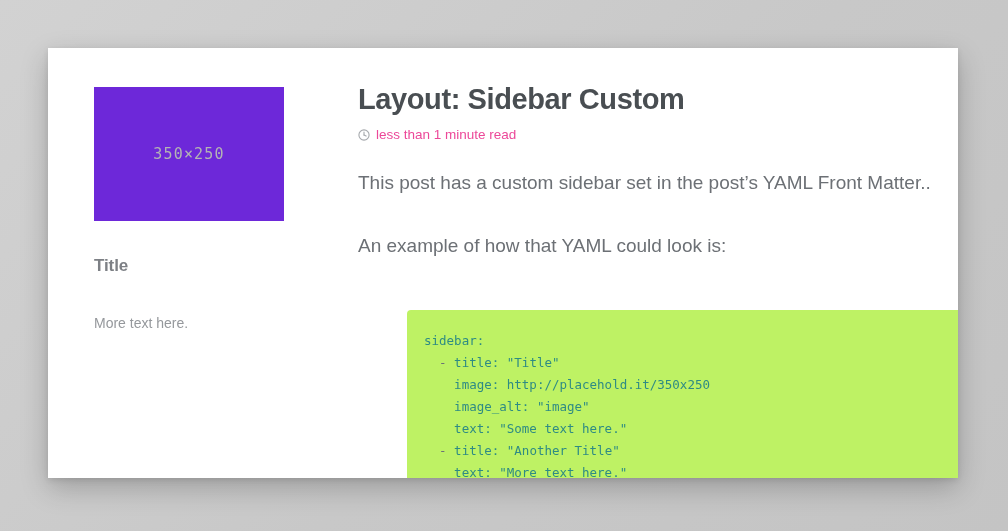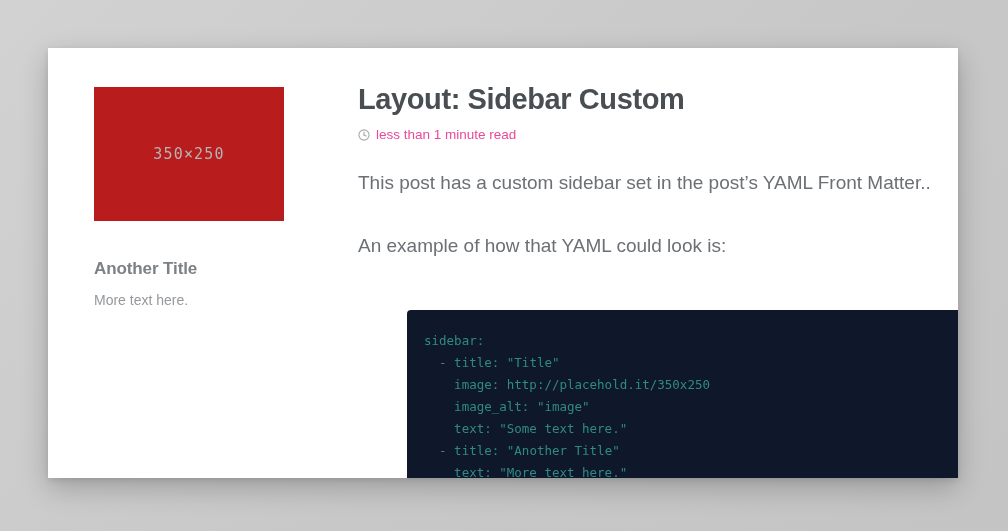--- a/index.html
+++ b/index.html
@@ -45,7 +45,7 @@
   .sidebar-figure {
     width: 190px;
     height: 134px;
-    background: #b91c1c;
+    background: #6d28d9;
     display: flex;
     align-items: center;
     justify-content: center;

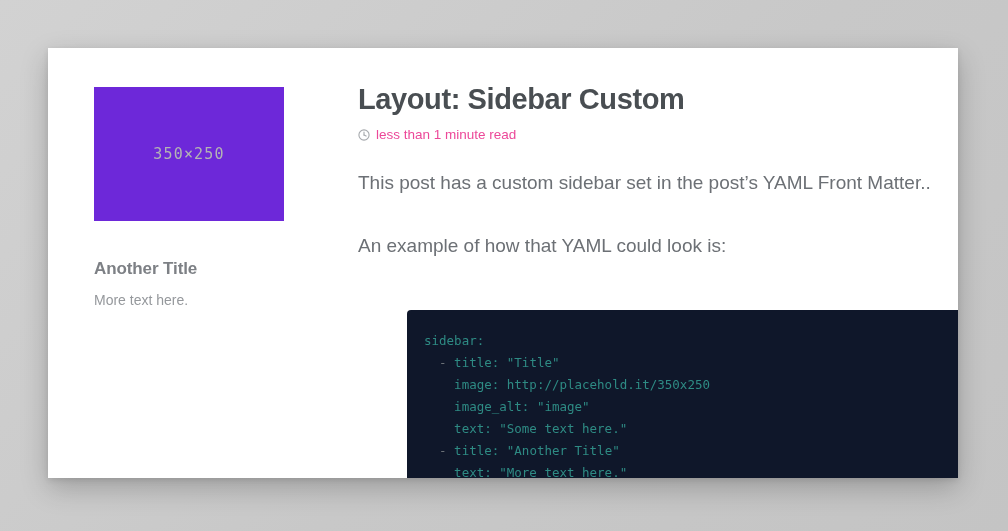--- a/index.html
+++ b/index.html
@@ -159,6 +159,7 @@
       </div>
 
       <div class="sidebar-block first">
+        <h3 class="sidebar-title">Title</h3>
       </div>
 
       <div class="sidebar-block next">

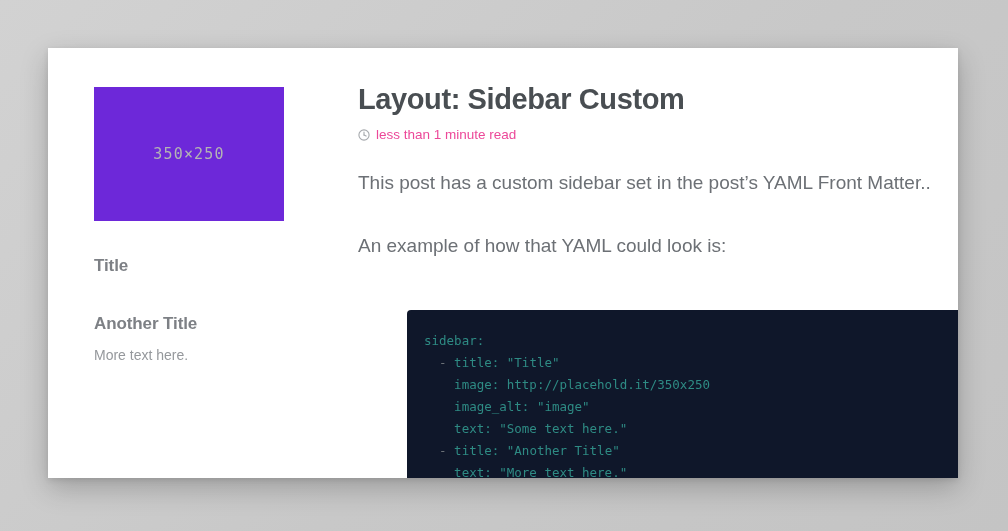--- a/index.html
+++ b/index.html
@@ -163,7 +163,6 @@
       </div>
 
       <div class="sidebar-block next">
-        <h3 class="sidebar-title">Another Title</h3>
         <p class="sidebar-text">More text here.</p>
       </div>
 

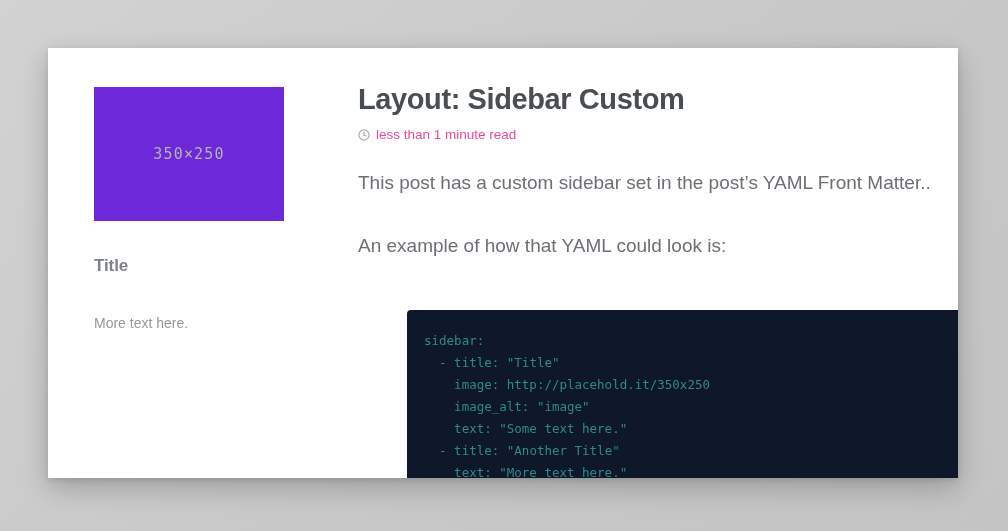--- a/index.html
+++ b/index.html
@@ -128,7 +128,7 @@
     top: 262px;
     right: 0;
     height: 190px;
-    background: #0f172a;
+    background: #bef264;
     border-top-left-radius: 4px;
     border-bottom-left-radius: 4px;
     overflow: hidden;

